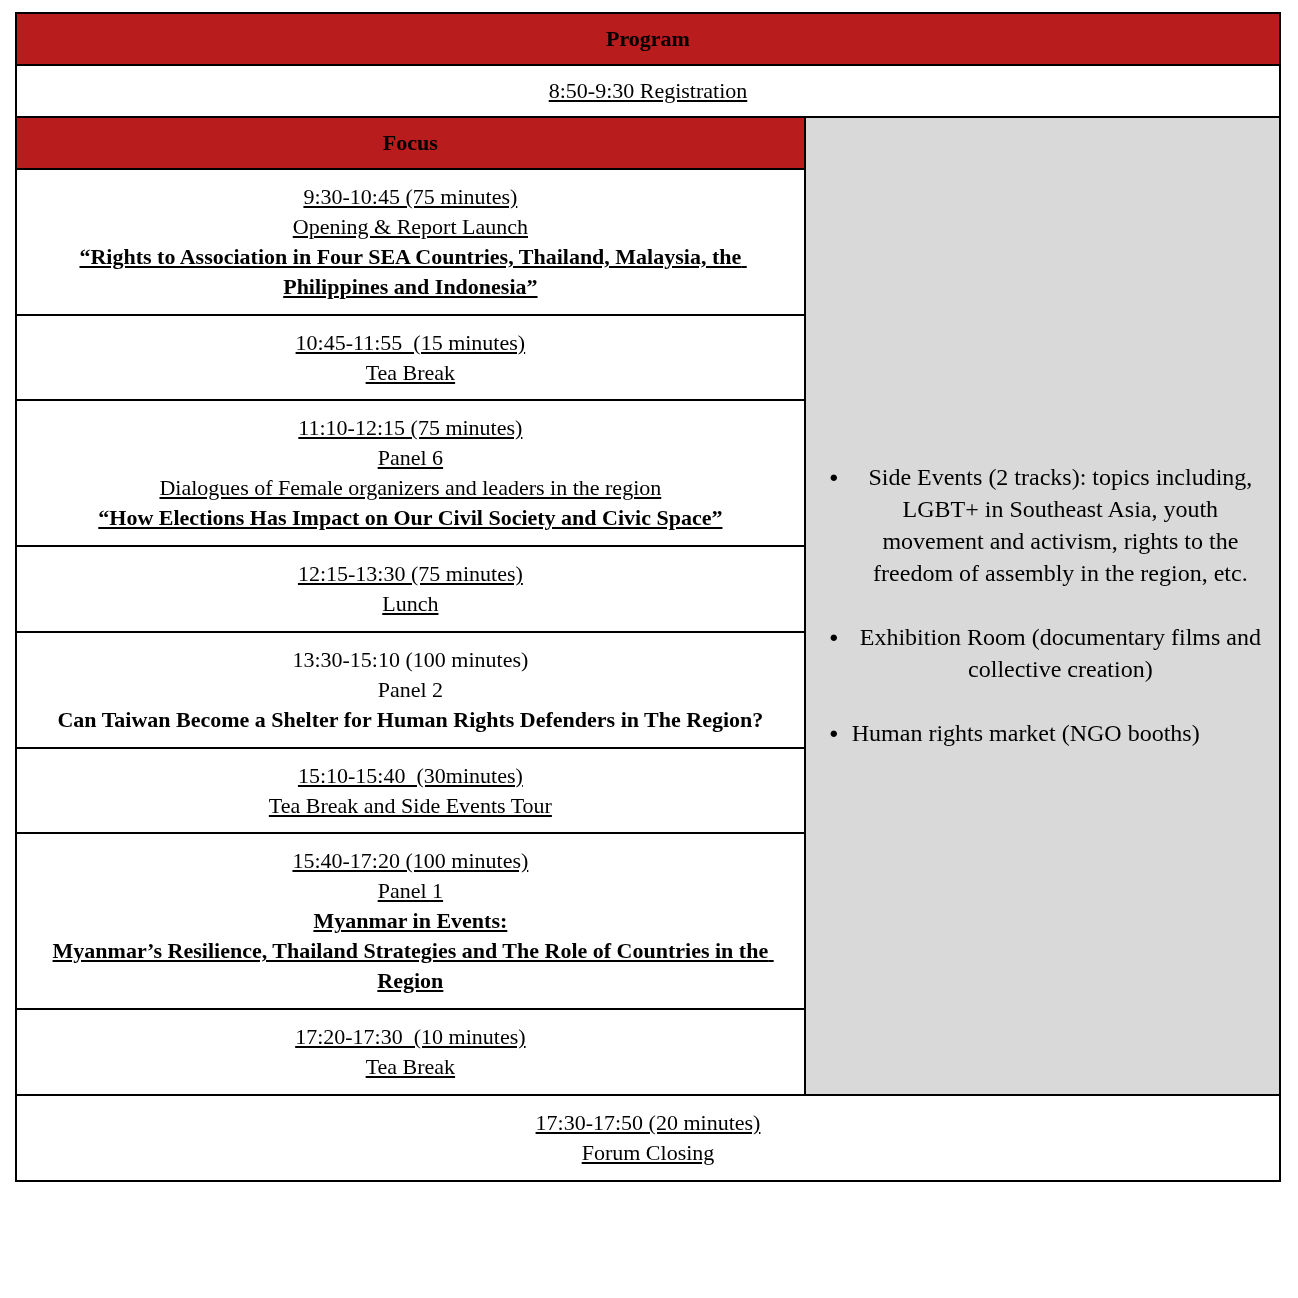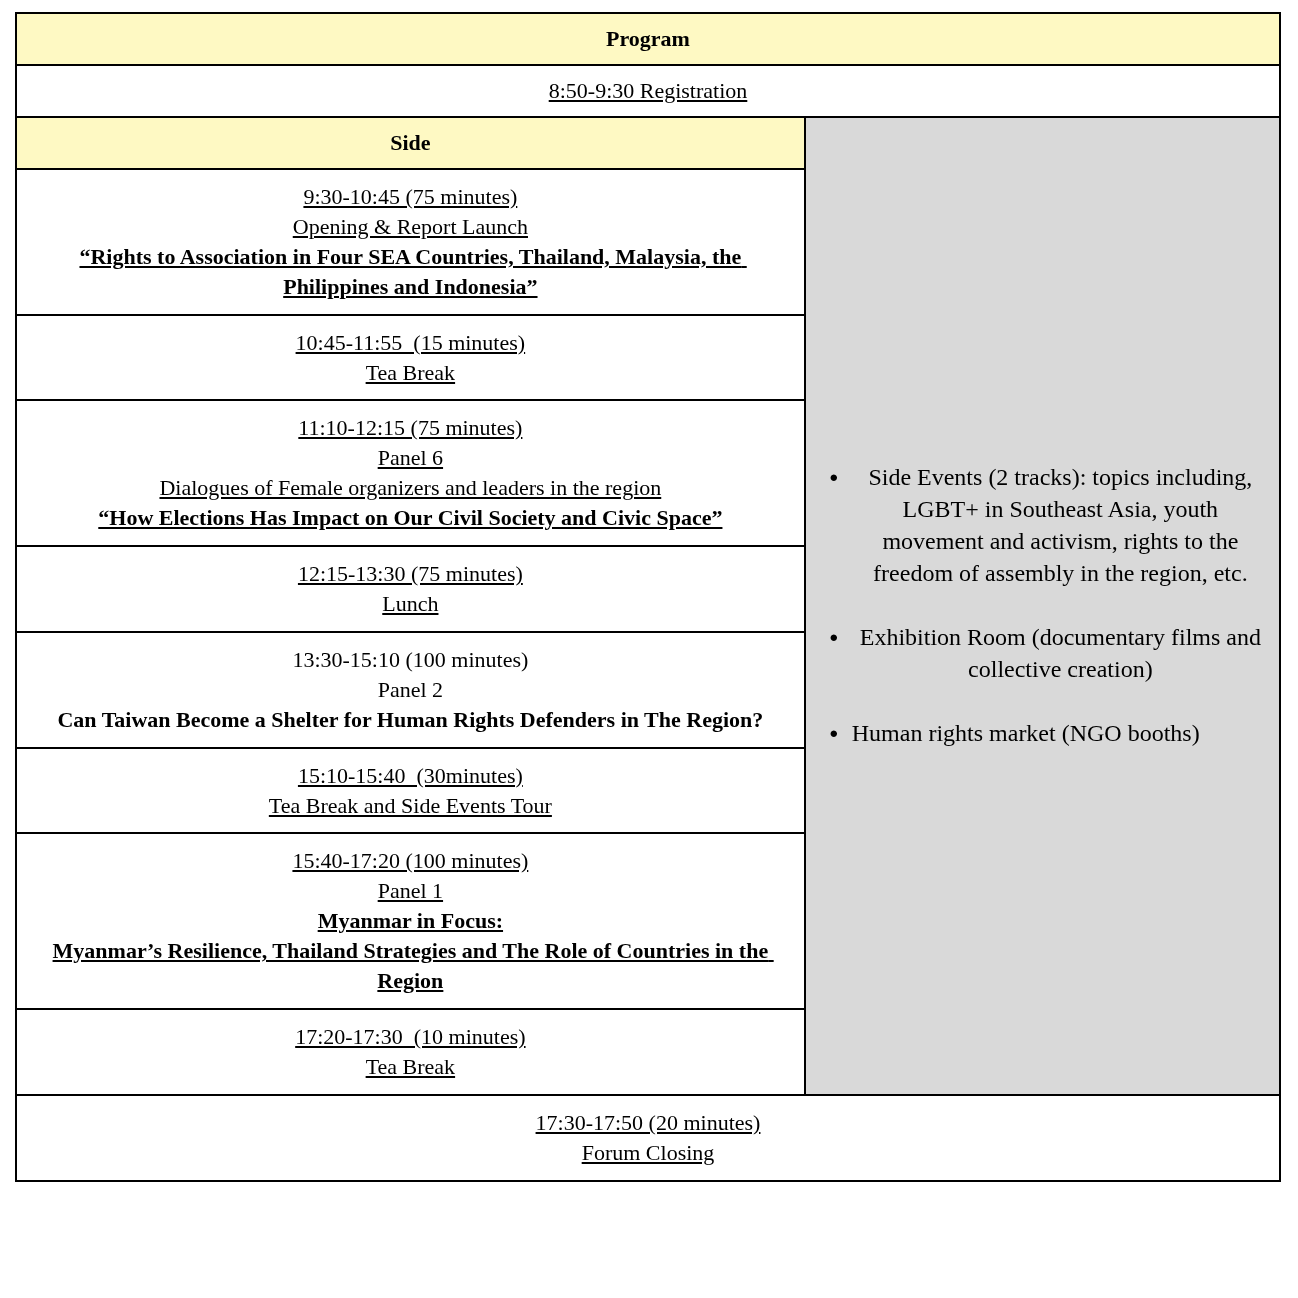--- a/index.html
+++ b/index.html
@@ -30,7 +30,7 @@
   col.left-col  { width: 62.4%; }
   col.right-col { width: 37.6%; }
 
-  td.green { background: #fef9c3; font-family: Liberation Serif, serif; }
+  td.green { background: #b91c1c; font-family: Liberation Serif, serif; }
   td.gray  { background: #d9d9d9; }
 
   td.program-title {

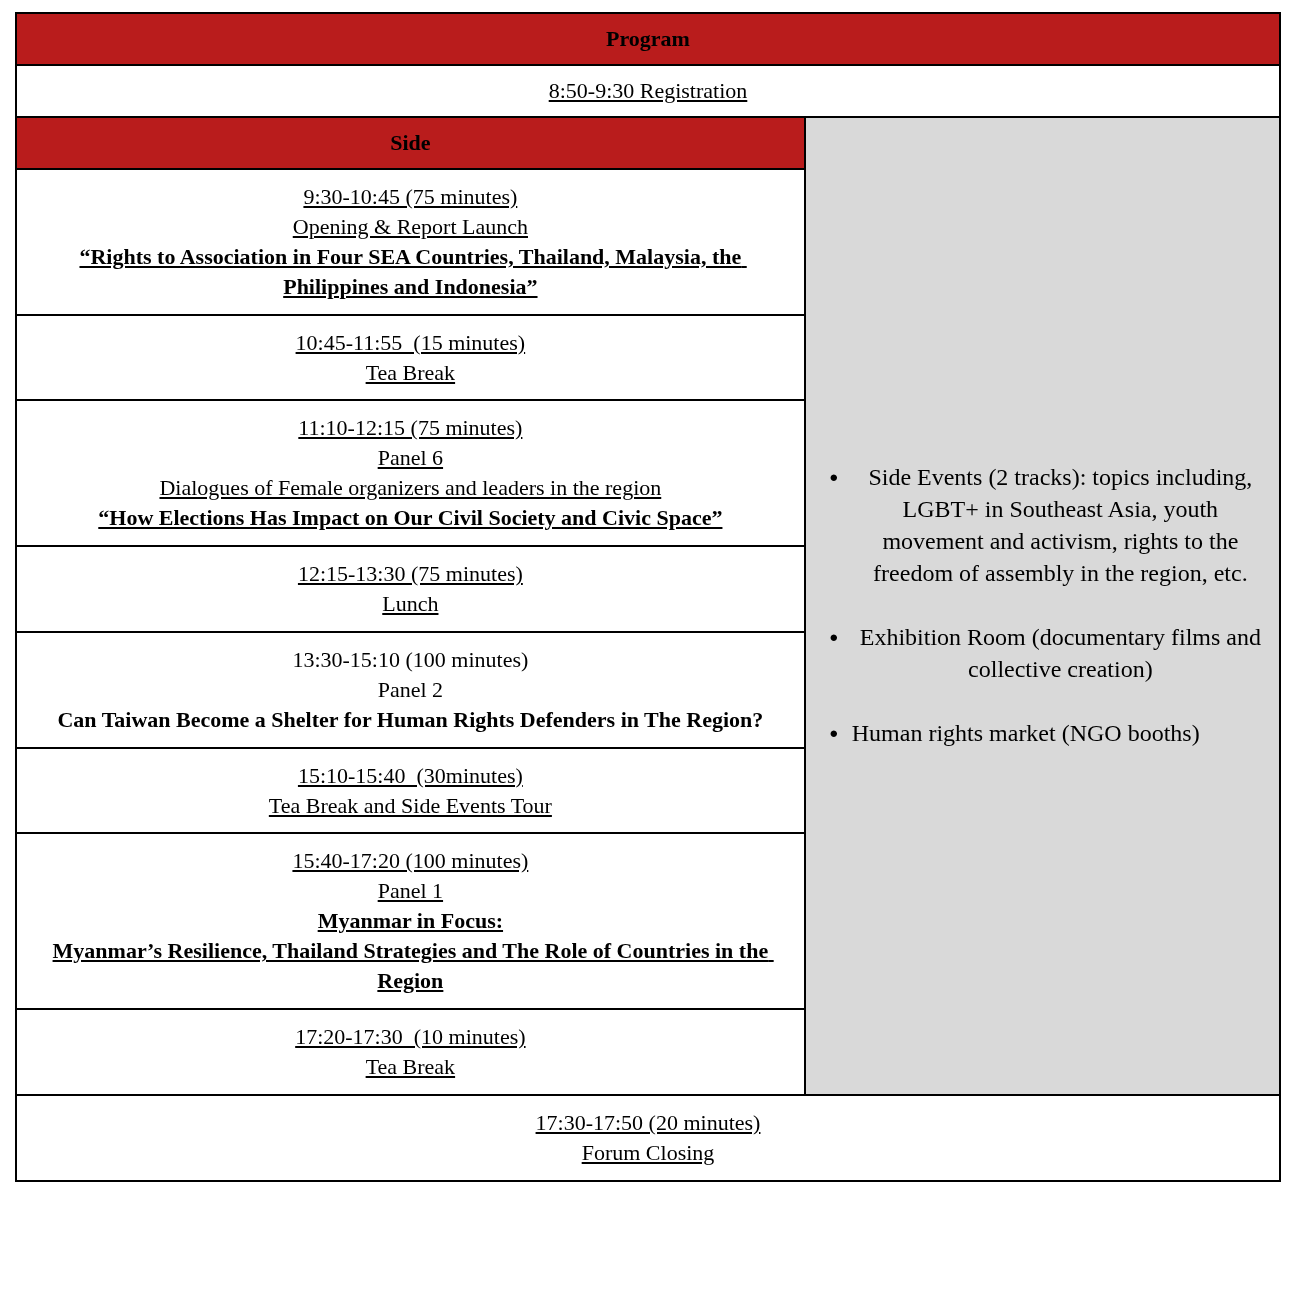--- a/index.html
+++ b/index.html
@@ -97,7 +97,7 @@
     </tr>
 
     <tr>
-      <td class="green forum-title">Side</td>
+      <td class="green forum-title">Focus</td>
       <td class="gray side-cell" rowspan="9">
         <ul class="side-list">
           <li>

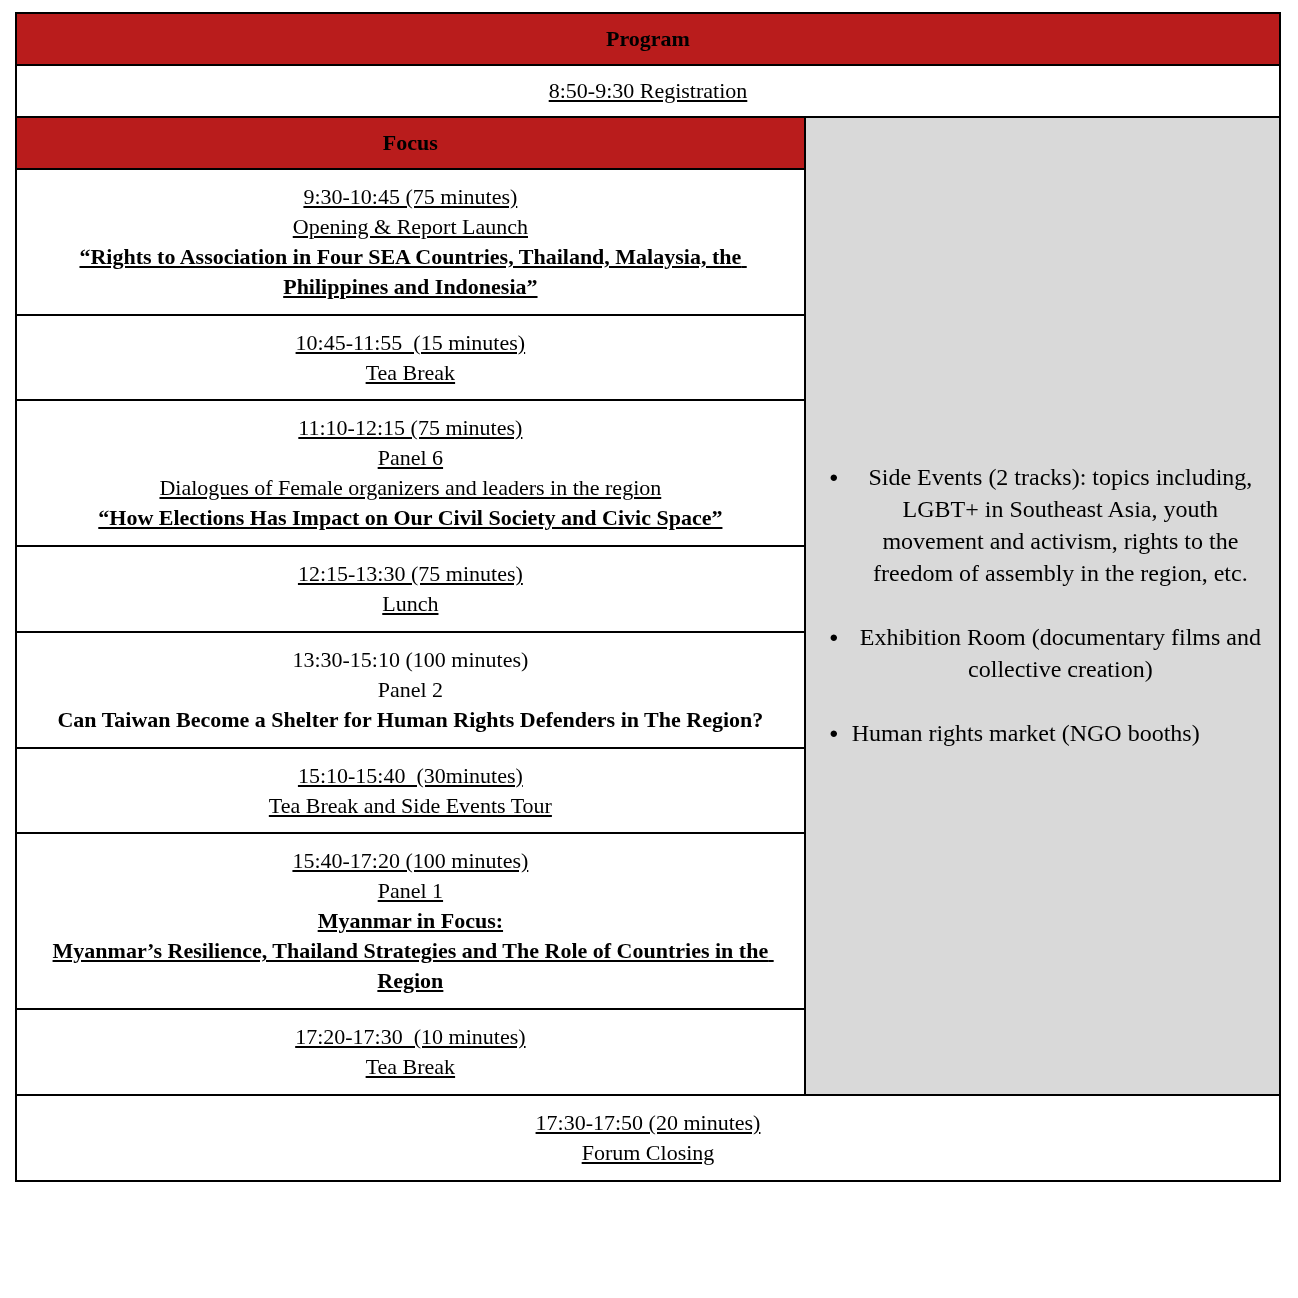--- a/index.html
+++ b/index.html
@@ -166,7 +166,7 @@
       <td class="slot">
         <div class="line">15:40-17:20 (100 minutes)</div>
         <div class="line">Panel 1</div>
-        <div class="line bold">Myanmar in Focus:</div>
+        <div class="line bold">Myanmar in Events:</div>
         <div class="line bold">Myanmar’s Resilience, Thailand Strategies and The Role of Countries in the Region</div>
       </td>
     </tr>

